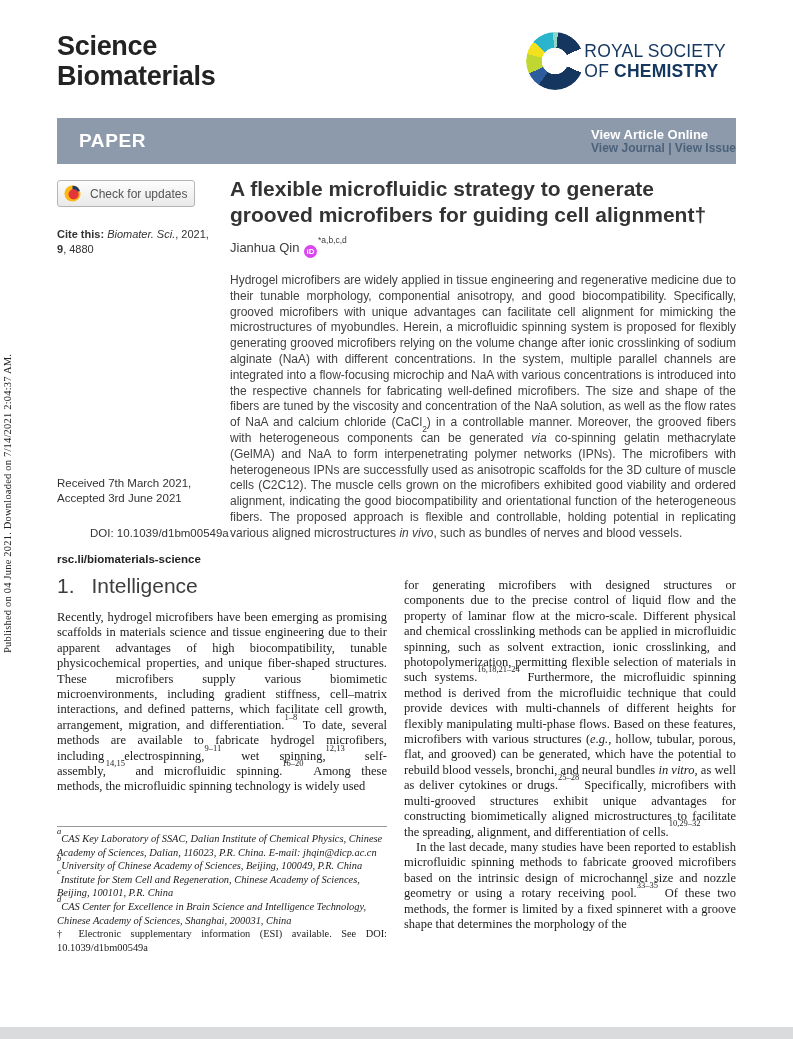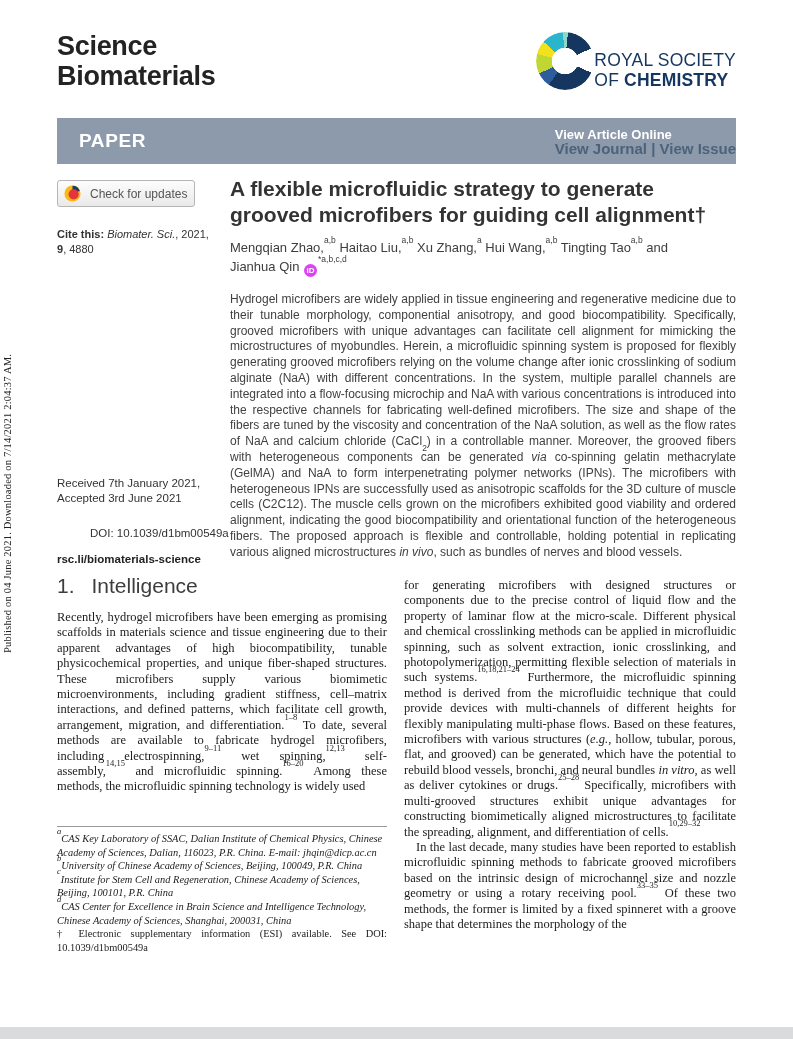--- a/index.html
+++ b/index.html
@@ -13,7 +13,7 @@
   
   .jtitle{position:absolute;left:57px;top:31px;font-size:27px;line-height:30px;
           font-weight:700;color:#232323;letter-spacing:-.3px;}
-  .logo{position:absolute;right:57px;top:32px;display:flex;align-items:flex-end;}
+  .logo{position:absolute;right:67px;top:32px;display:flex;align-items:center;}
   .logo-c{width:58px;height:58px;border-radius:50%;
     background:conic-gradient(from 0deg,
       #8fd6c8 0deg 6deg,#14365f 6deg 64deg,#ffffff 64deg 114deg,#14365f 114deg 214deg,

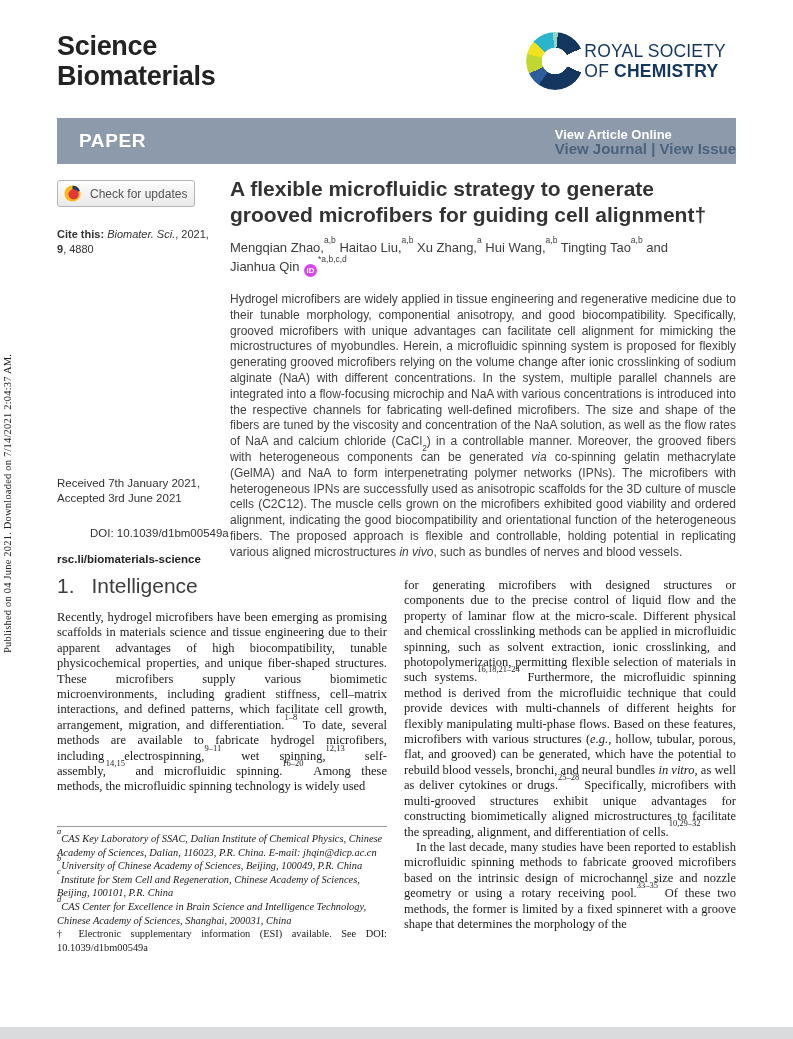--- a/index.html
+++ b/index.html
@@ -29,7 +29,7 @@
   .banner .plabel{color:#fff;font-weight:700;font-size:19px;letter-spacing:.6px;padding-left:22px;}
   .banner .vblock{text-align:left;}
   .banner .vao{color:#fff;font-weight:700;font-size:13px;line-height:15px;}
-  .banner .vji{color:#4c627b;font-weight:700;font-size:15px;line-height:13px;}
+  .banner .vji{color:#4c627b;font-weight:700;font-size:12px;line-height:13px;}
   
   .badge{position:absolute;left:57px;top:180px;width:138px;height:27px;border:1px solid #b5b5b5;
          border-radius:3px;background:linear-gradient(#fdfdfd,#e9e9e9);

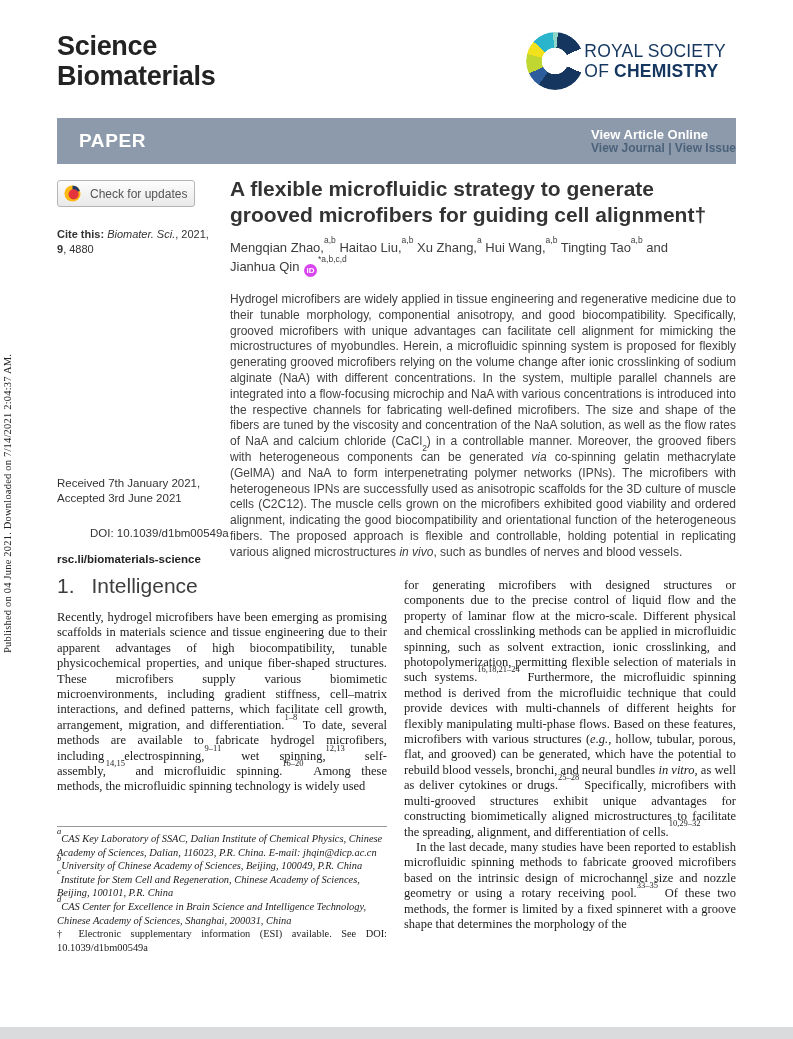--- a/index.html
+++ b/index.html
@@ -111,7 +111,6 @@
   <div class="mainhead">
     <div class="atitle">A flexible microfluidic strategy to generate grooved microfibers for guiding cell alignment†</div>
     <div class="authors">
-      <div><span>Mengqian Zhao,</span><sup>a,b</sup><span> Haitao Liu,</span><sup>a,b</sup><span> Xu Zhang,</span><sup>a</sup><span> Hui Wang,</span><sup>a,b</sup><span> Tingting Tao</span><sup>a,b</sup><span> and</span></div>
       <div>
         <span>Jianhua Qin</span>
         <span class="orcid">iD</span><sup>*a,b,c,d</sup>

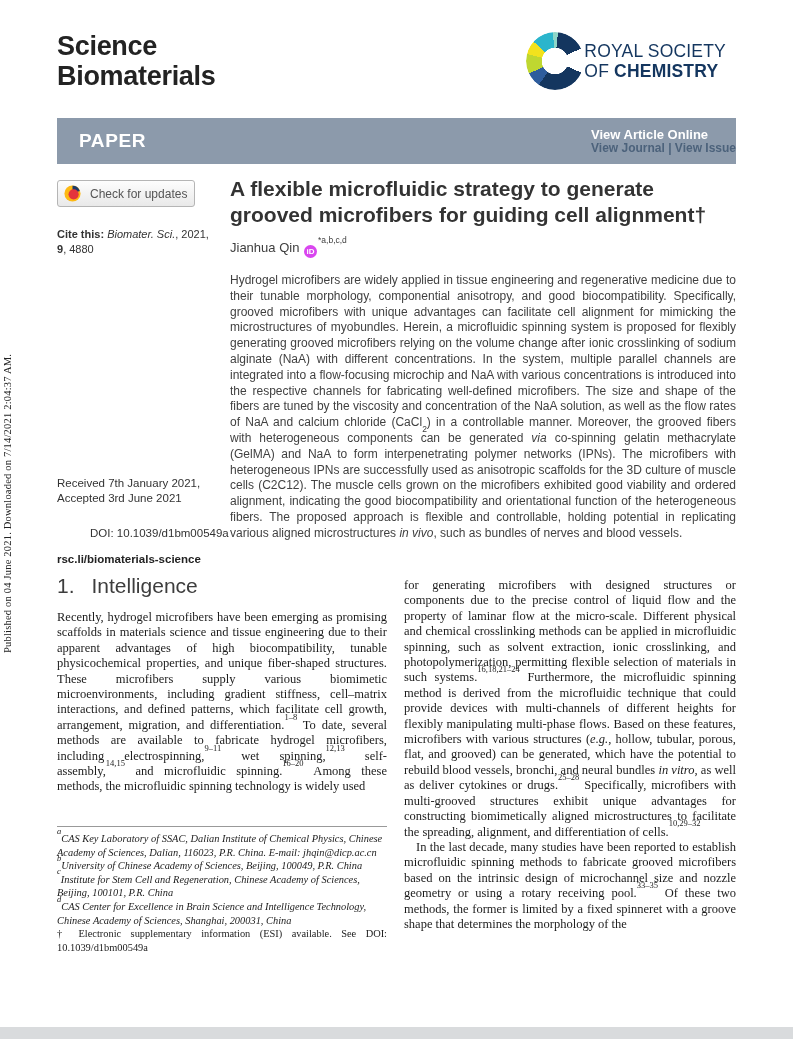--- a/index.html
+++ b/index.html
@@ -120,7 +120,7 @@
   </div>
 
   <div class="recv">
-    <div>Received 7th January 2021,</div>
+    <div>Received 7th March 2021,</div>
     <div>Accepted 3rd June 2021</div>
   </div>
   <div class="doi">DOI: 10.1039/d1bm00549a</div>

